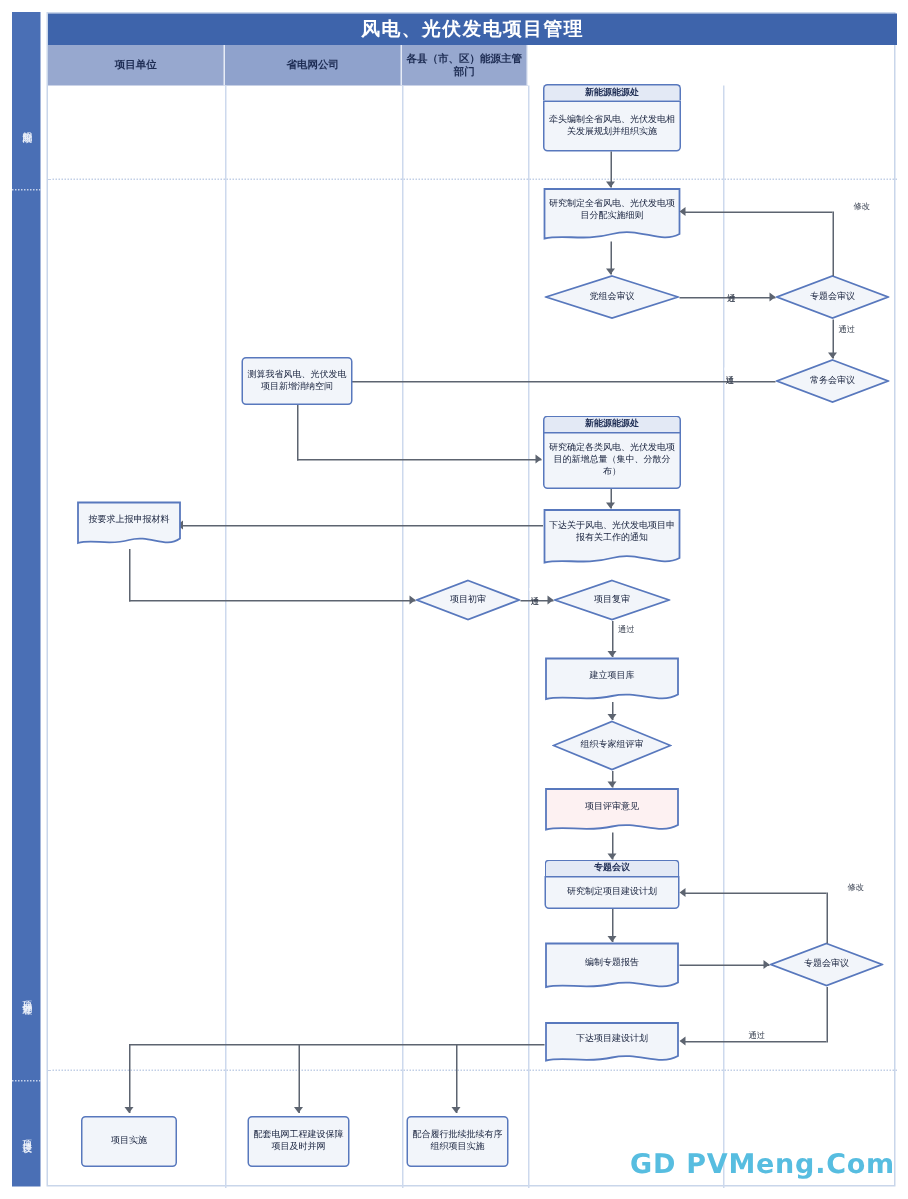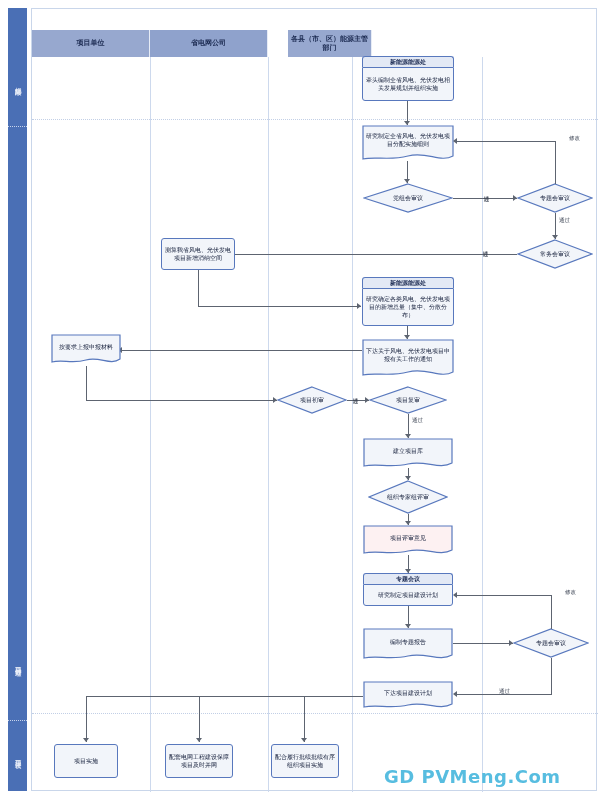--- a/index.html
+++ b/index.html
@@ -257,6 +257,9 @@
 
   <div class="board">
 
+    <div class="title-bar">
+      <span>风电、光伏发电项目管理</span>
+    </div>
 
     <div class="hdr-row">
       <div class="hdr-cell" style="left:0px;width:118px;">

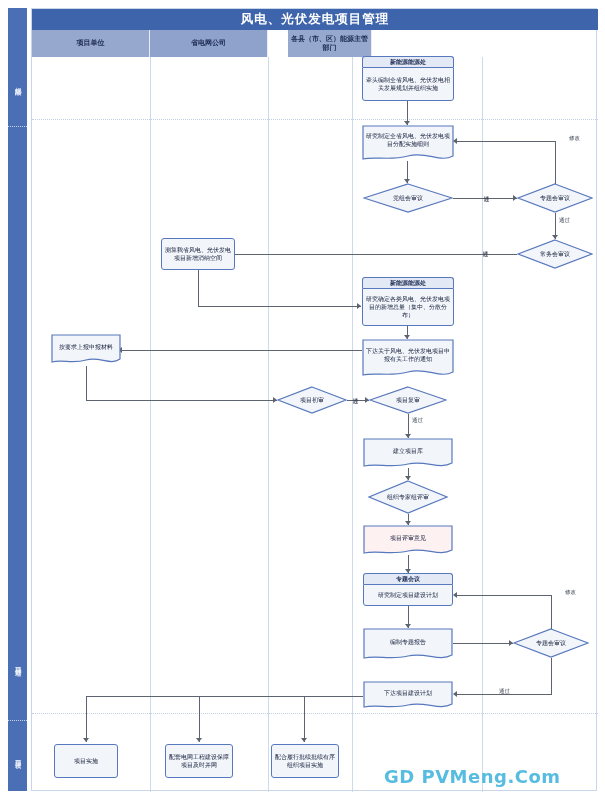--- a/index.html
+++ b/index.html
@@ -268,7 +268,7 @@
       <div class="hdr-cell alt" style="left:118px;width:118px;">
         <span>省电网公司</span>
       </div>
-      <div class="hdr-cell" style="left:236px;width:84px;margin-left:20px;">
+      <div class="hdr-cell" style="left:236px;width:84px;">
         <span>各县（市、区）能源主管部门</span>
       </div>
     </div>

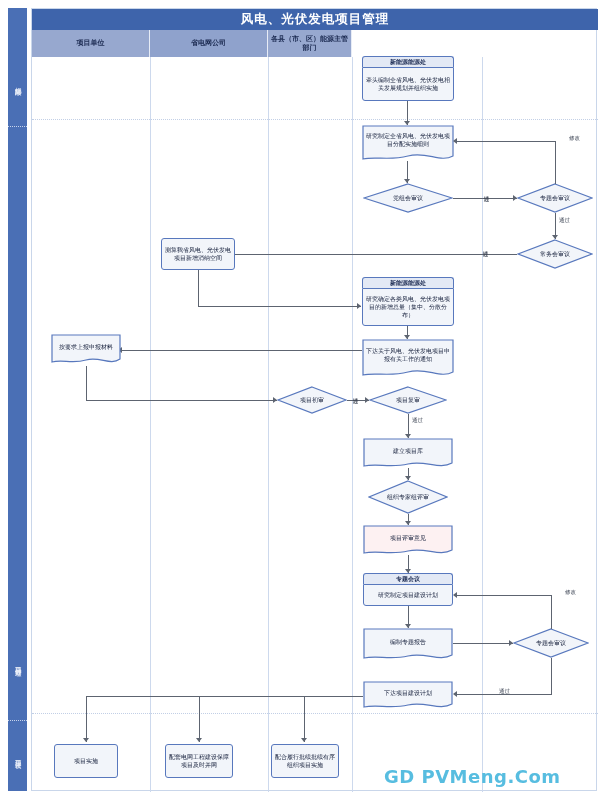--- a/index.html
+++ b/index.html
@@ -538,7 +538,7 @@
       <span>配合履行批续批续有序组织项目实施</span>
     </div>
 
-    <div class="watermark" style="left:352px;top:757px;">
+    <div class="watermark" style="left:388px;top:757px;">
       <span>GD PVMeng.Com</span>
     </div>
 

